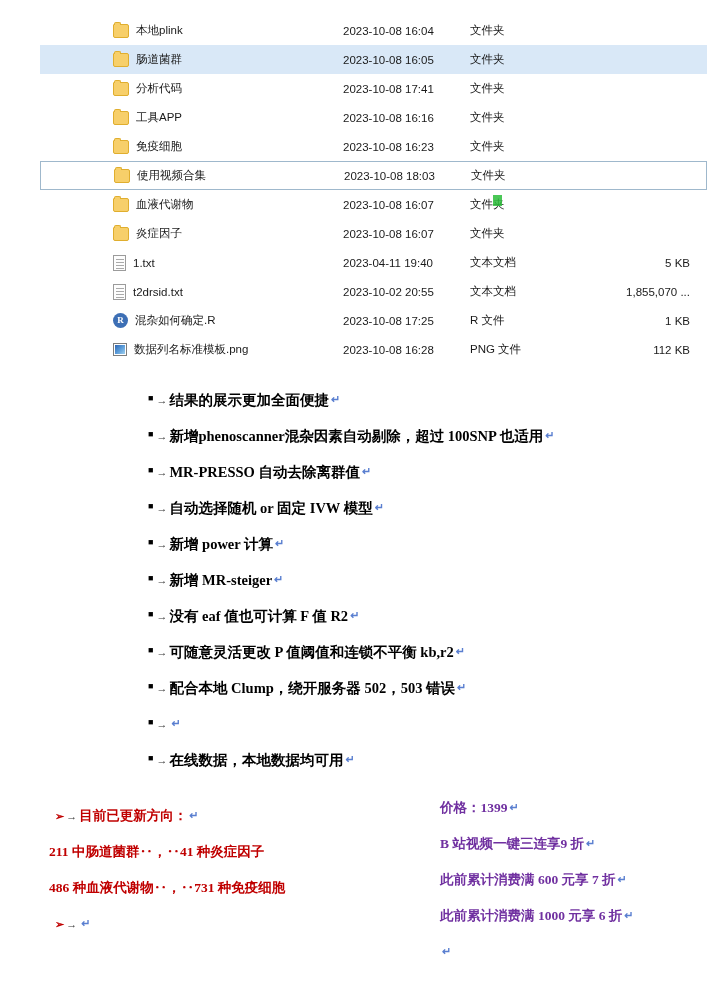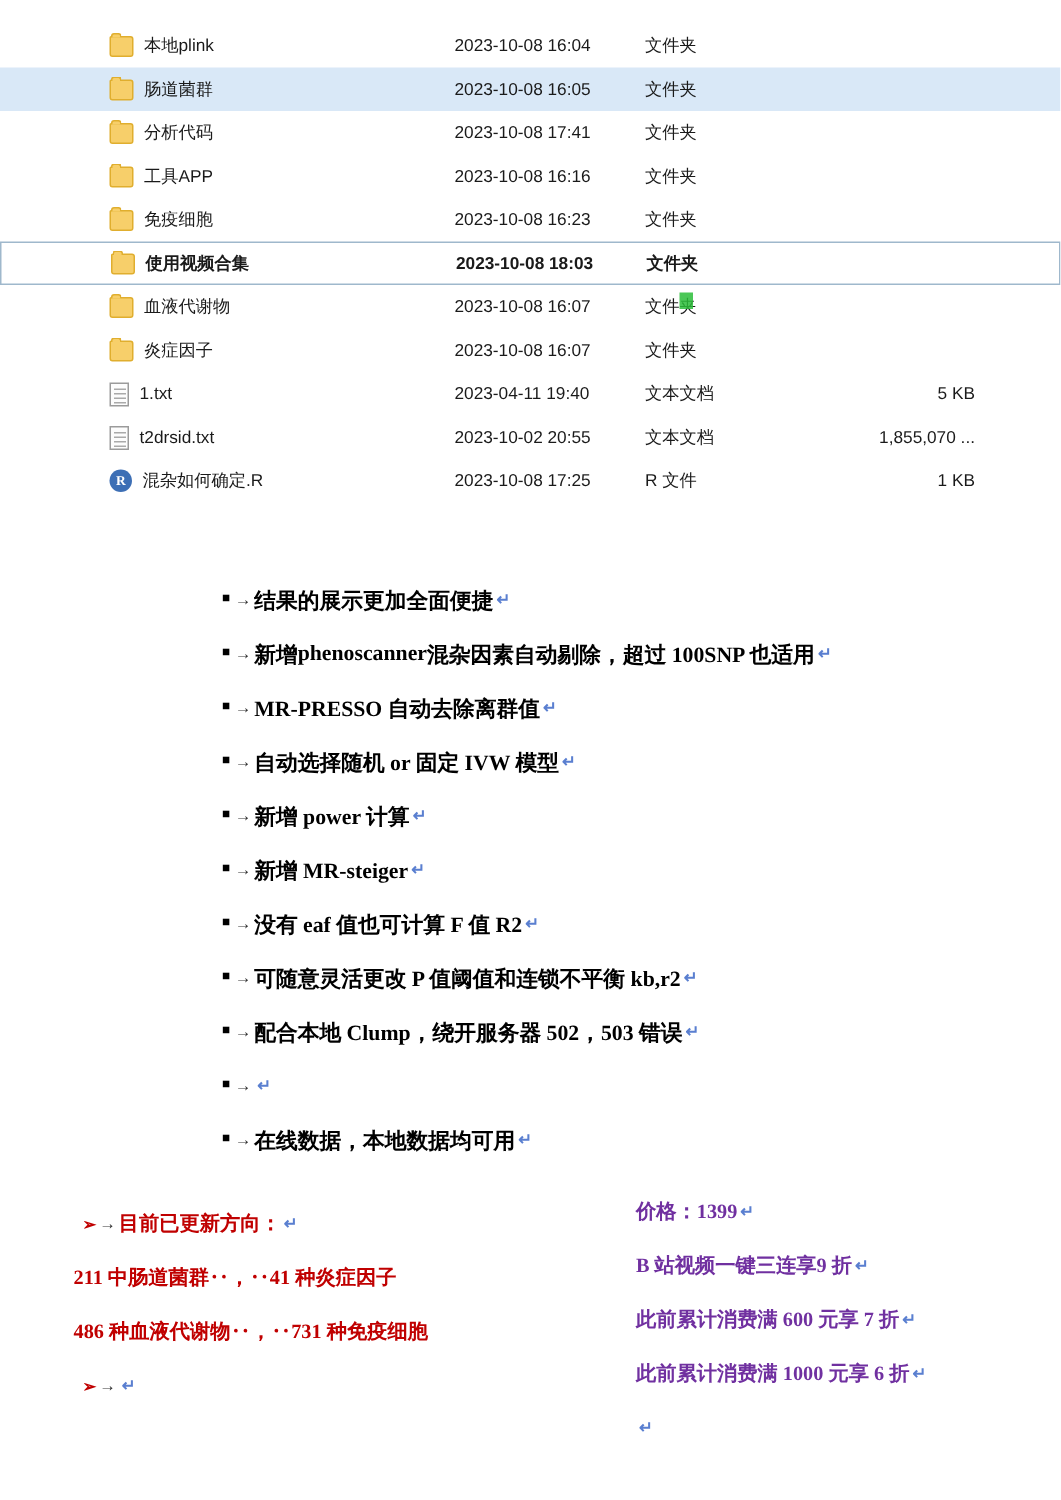--- a/index.html
+++ b/index.html
@@ -30,6 +30,7 @@
     align-items: center;
     font-size: 11.5px;
     color: #1a1a1a;
+    margin-left: 40px;
   }
   .file-row.selected {
     background: #d9e8f7;

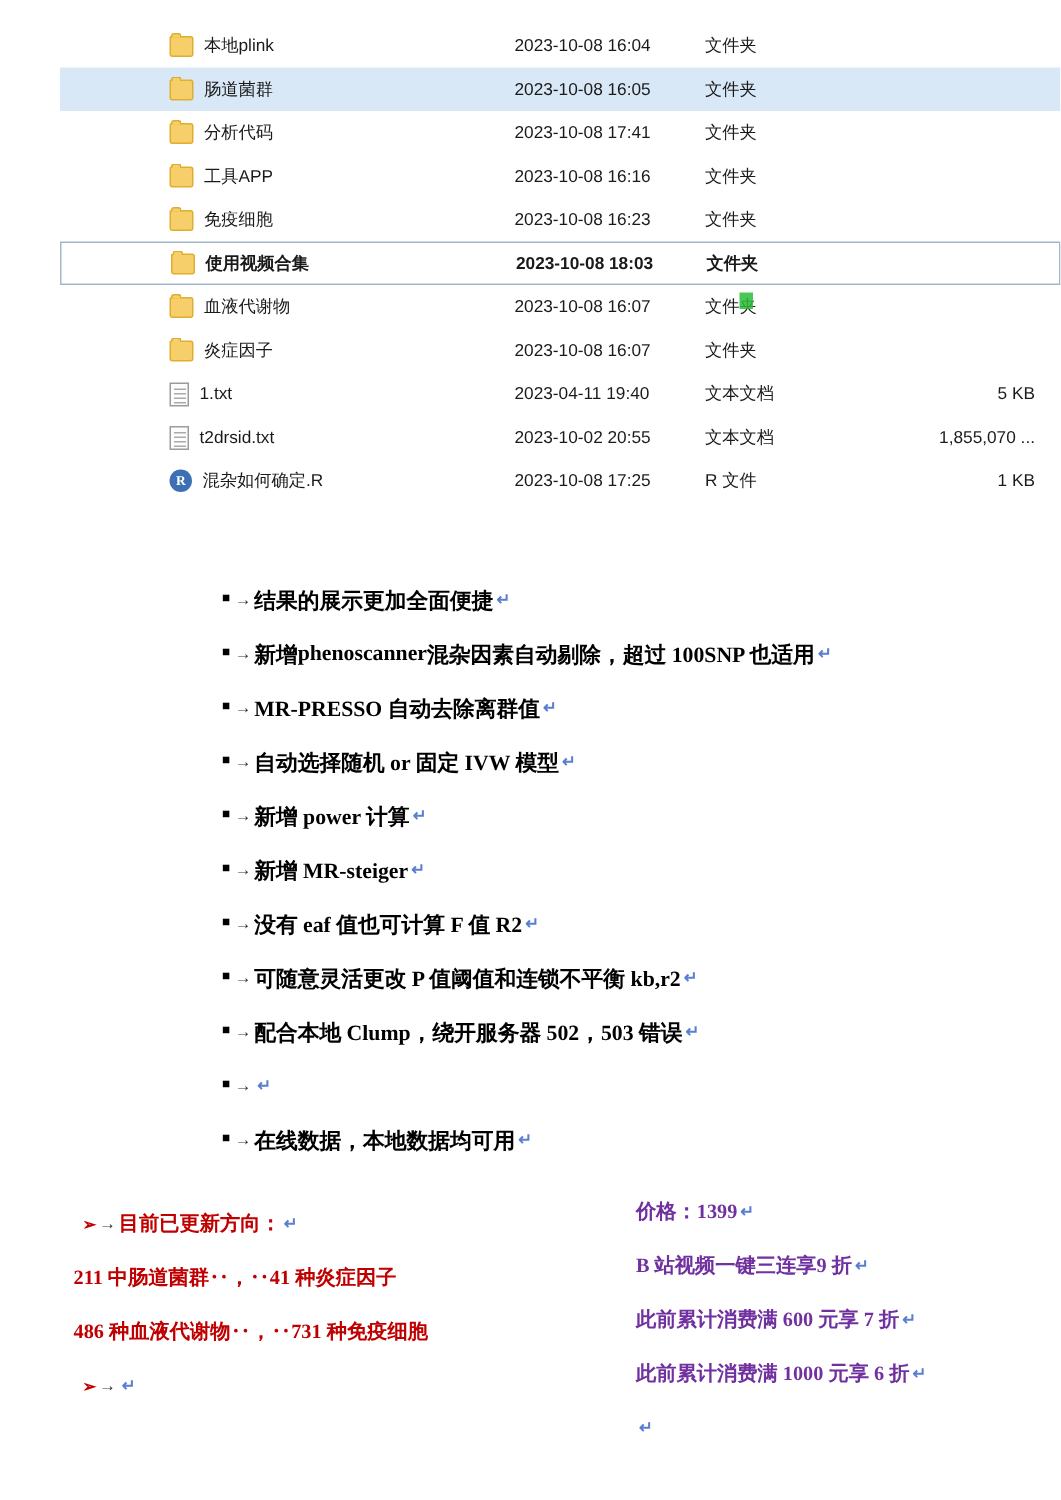--- a/index.html
+++ b/index.html
@@ -38,7 +38,6 @@
   .file-row.outlined {
     border: 1px solid #9fb8cc;
     box-sizing: border-box;
-    font-weight: bold;
   }
   .cell-name {
     position: absolute;

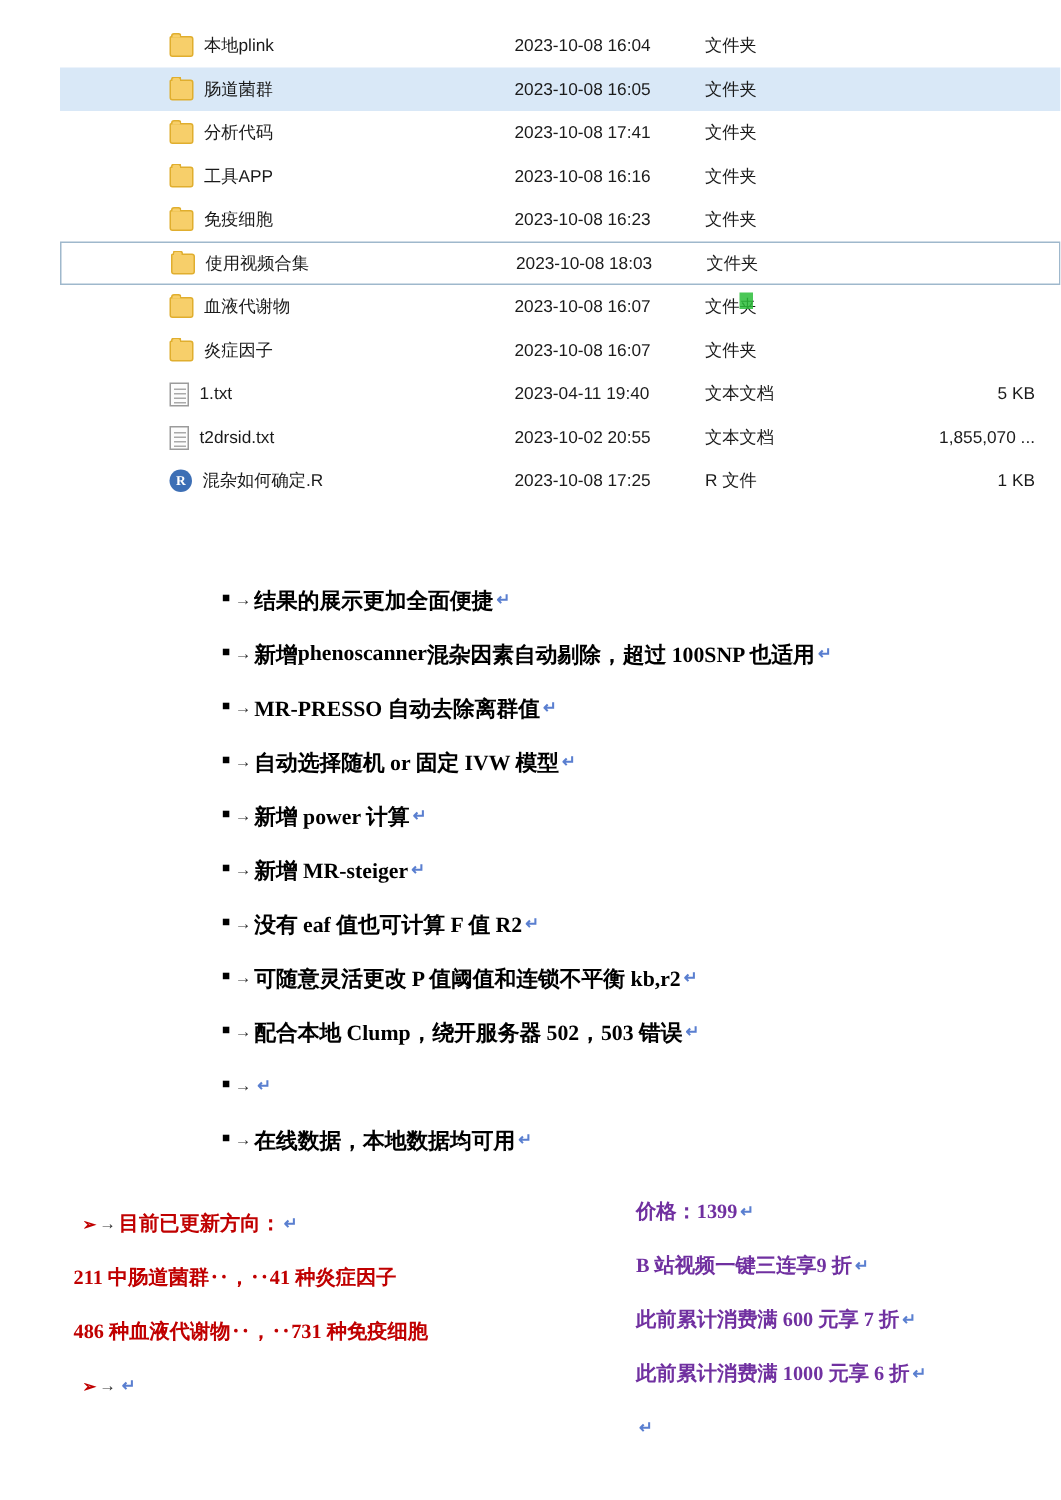--- a/index.html
+++ b/index.html
@@ -338,6 +338,15 @@
     <span class="cell-size">1 KB</span>
   </div>
 
+  <div class="file-row">
+    <span class="cell-name">
+      <span class="ico ico-png"></span>
+      <span>数据列名标准模板.png</span>
+    </span>
+    <span class="cell-date">2023-10-08 16:28</span>
+    <span class="cell-type">PNG 文件</span>
+    <span class="cell-size">112 KB</span>
+  </div>
 </div>
 
 <div class="bullets">

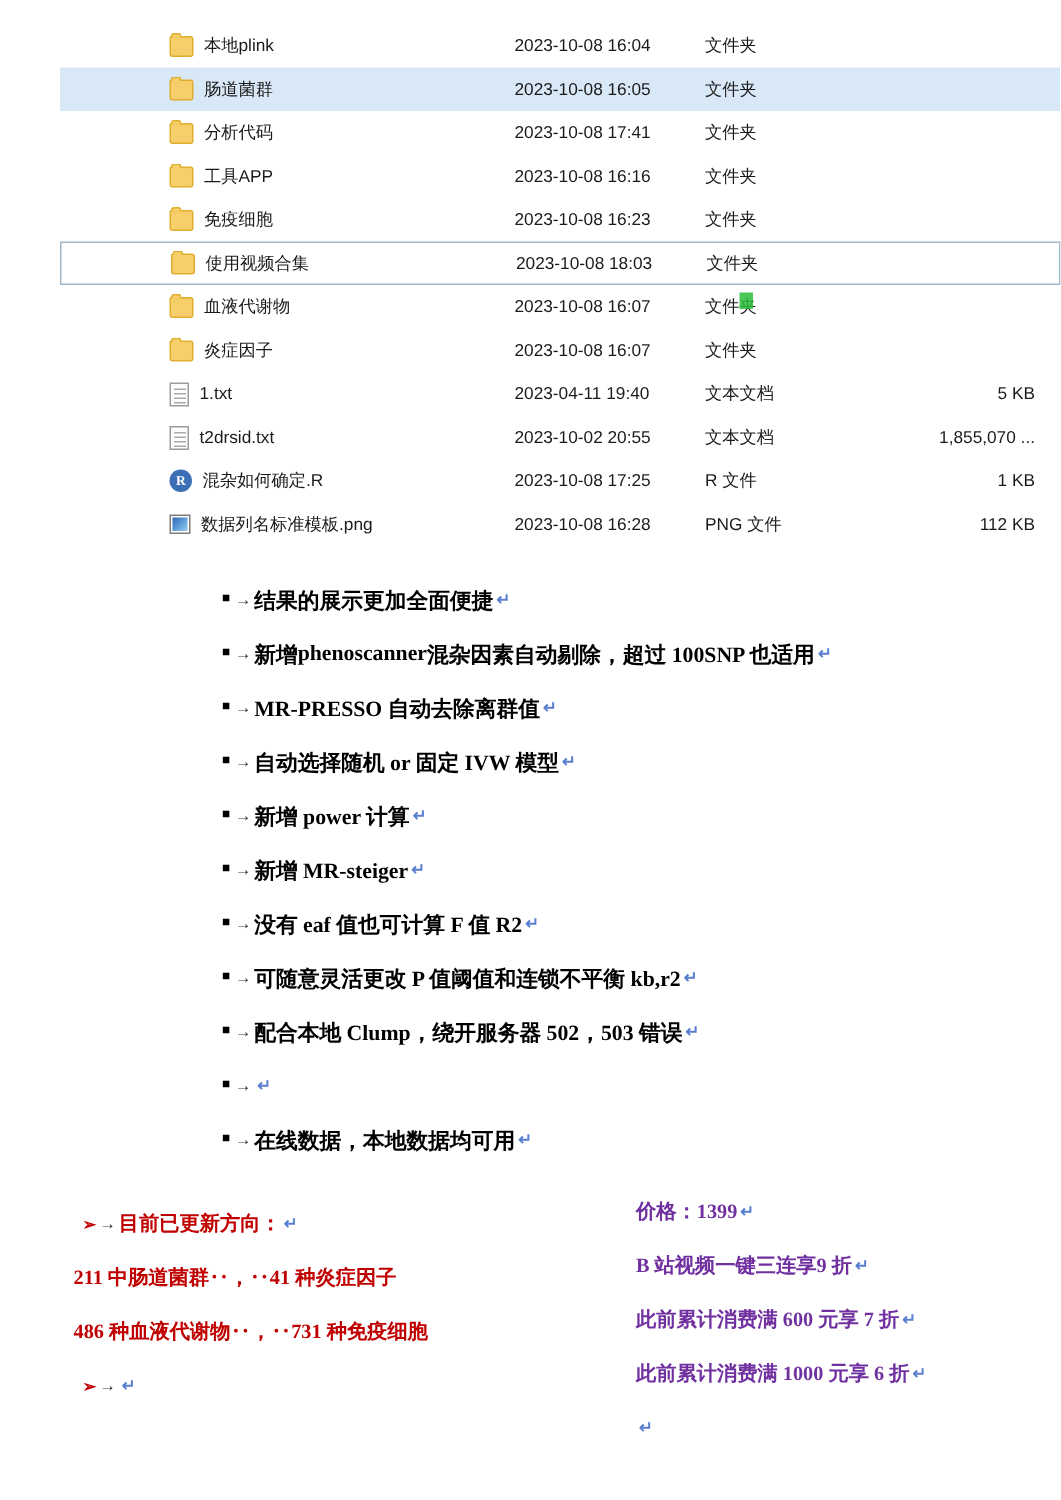--- a/index.html
+++ b/index.html
@@ -220,6 +220,7 @@
     display: flex;
     align-items: center;
     white-space: nowrap;
+    margin-left: 16px;
   }
 </style>
 </head>

